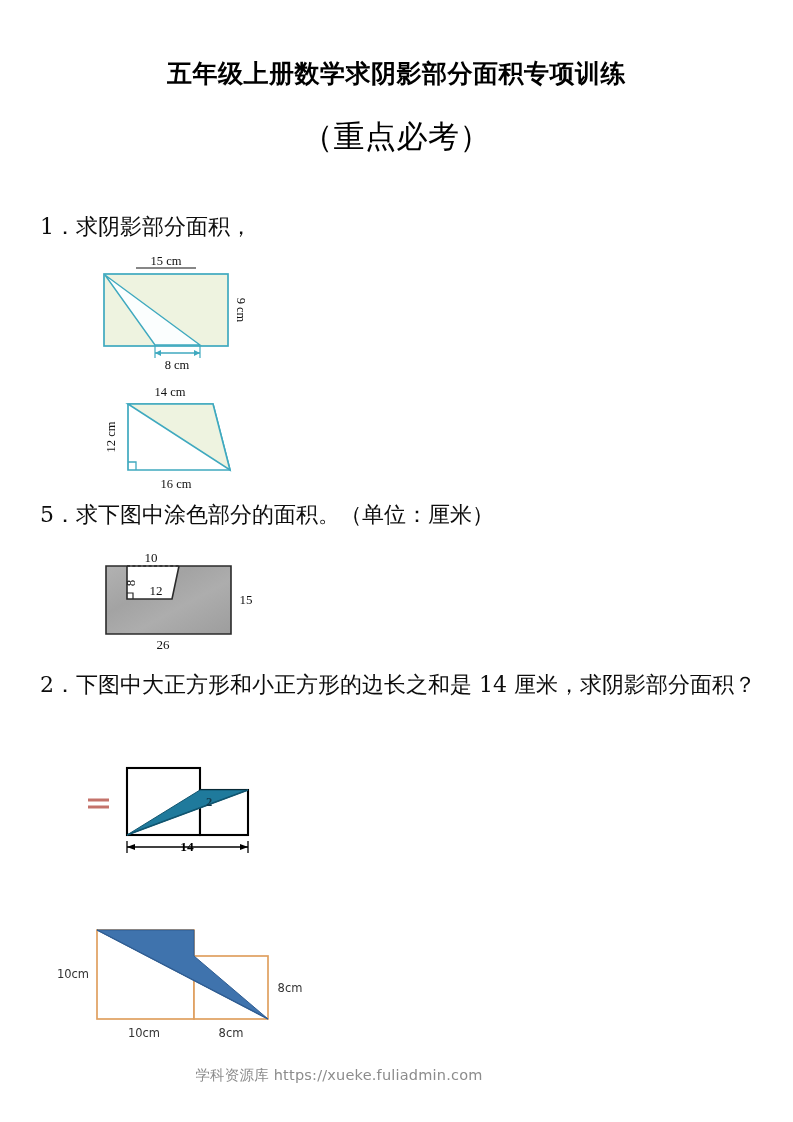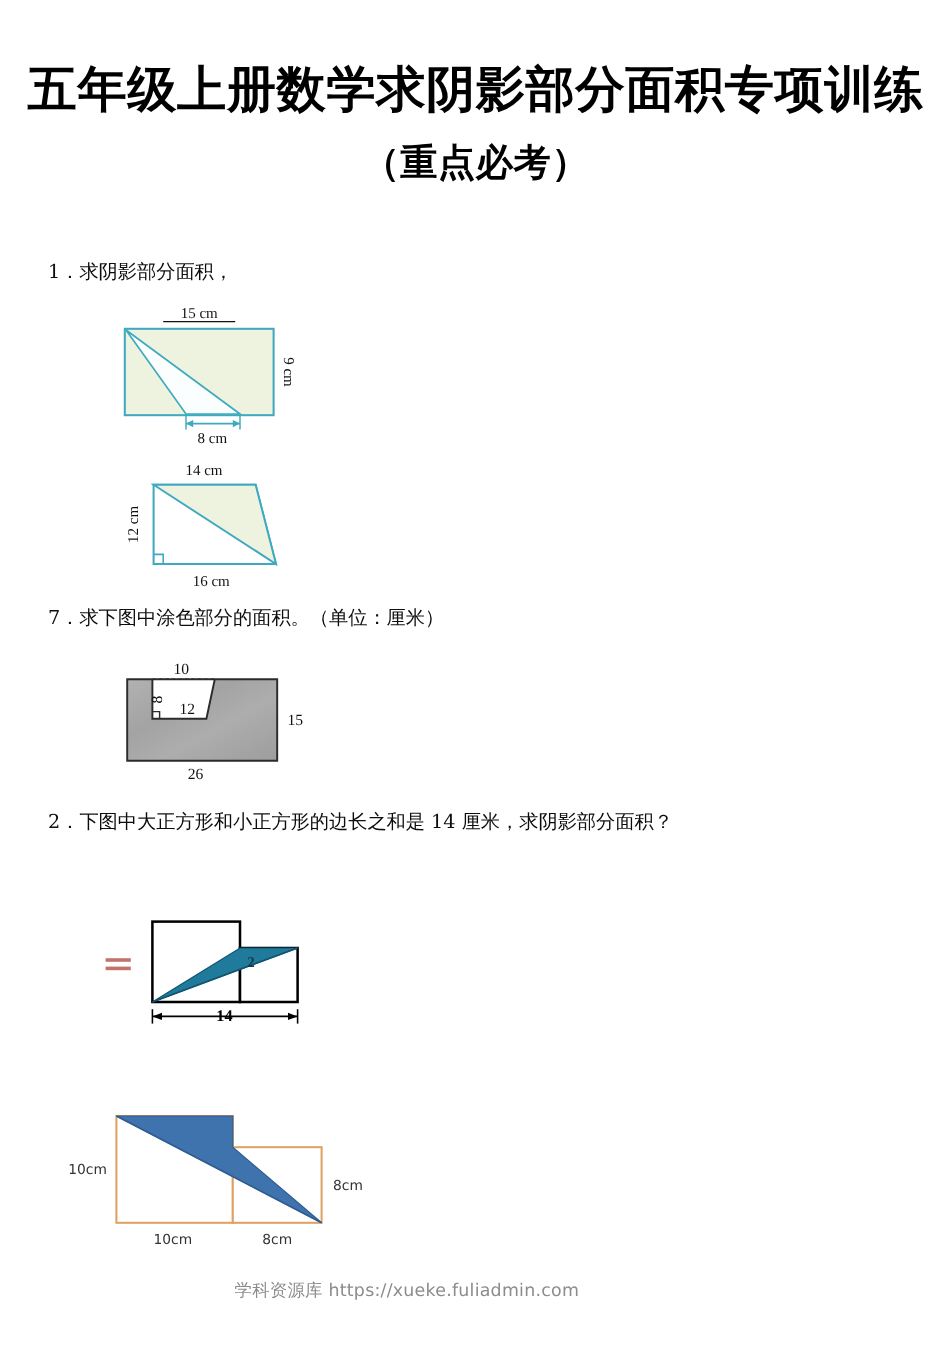--- a/index.html
+++ b/index.html
@@ -35,7 +35,7 @@
   .title-line1 {
     font-family: "DejaVu Sans", "Liberation Sans", sans-serif;
     font-weight: 700;
-    font-size: 41px;
+    font-size: 25px;
     letter-spacing: 0.5px;
     line-height: 44px;
     color: #000;

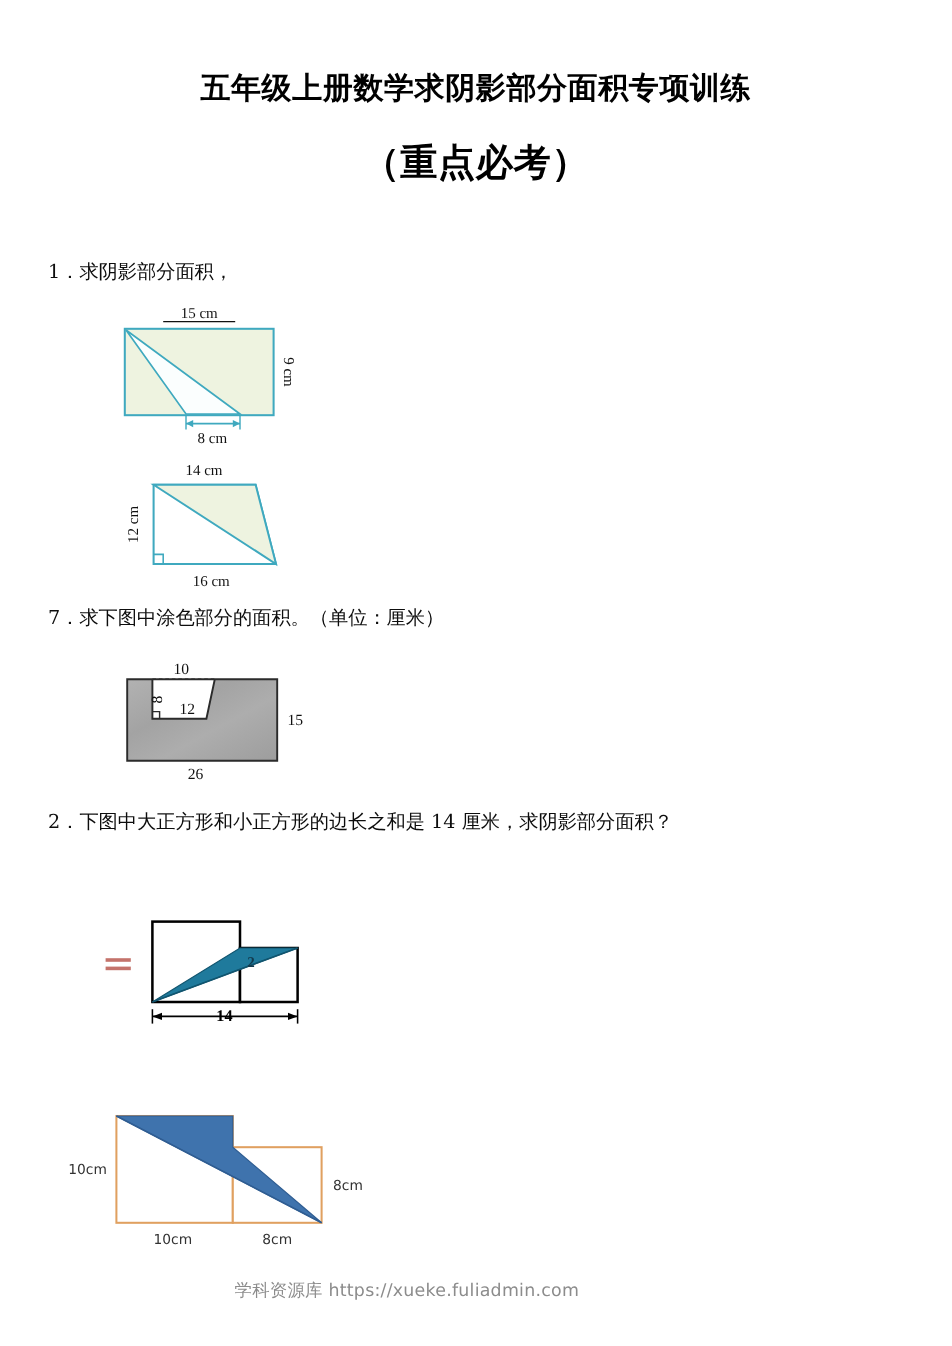--- a/index.html
+++ b/index.html
@@ -42,7 +42,7 @@
   }
   .title-line2 {
     font-family: "DejaVu Sans", "Liberation Sans", sans-serif;
-    font-weight: 700;
+    font-weight: 400;
     font-size: 31px;
     letter-spacing: 0.5px;
     line-height: 44px;

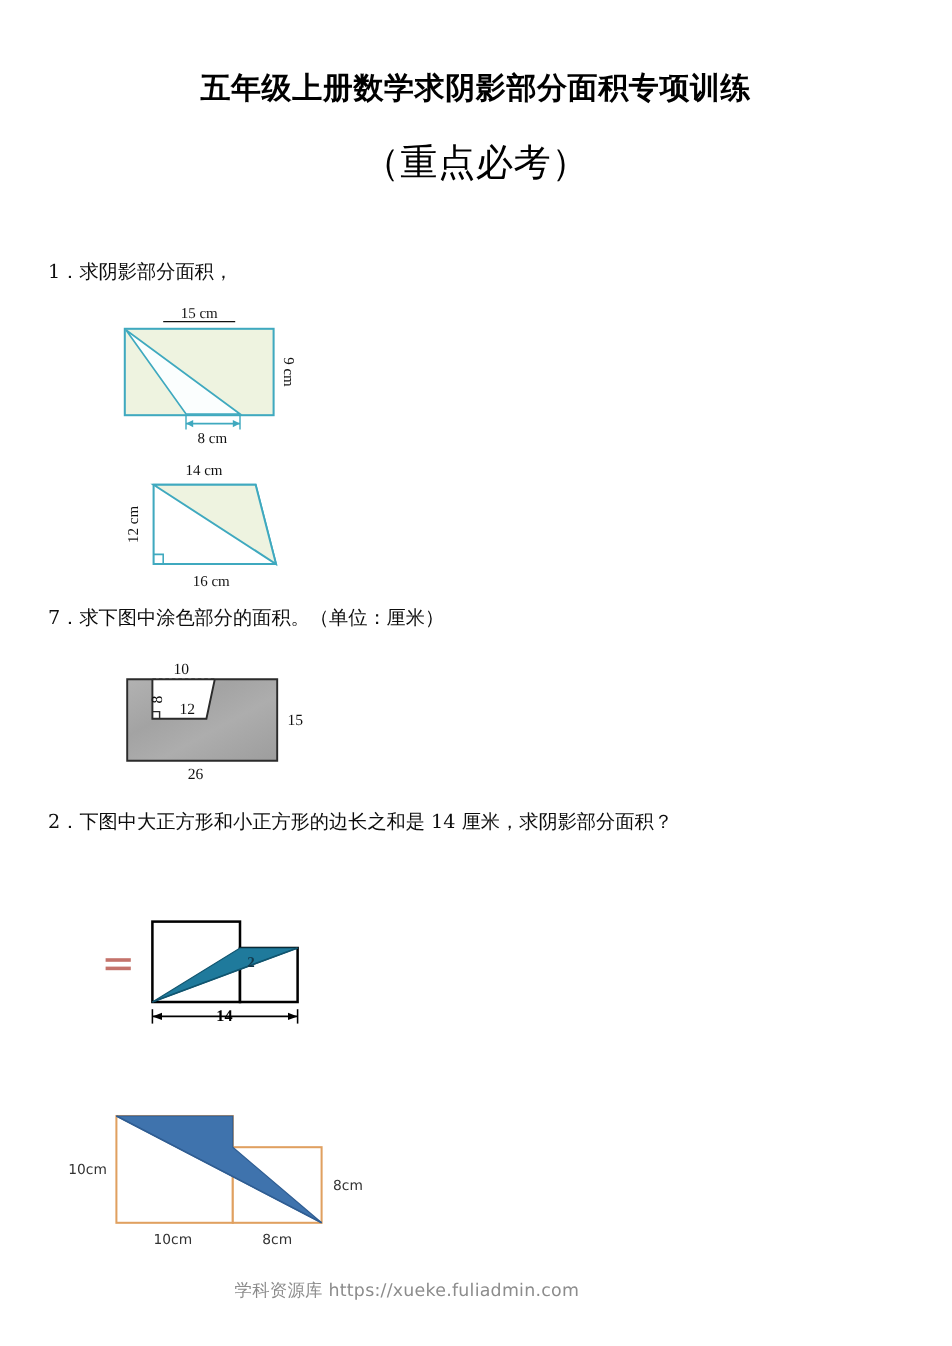--- a/index.html
+++ b/index.html
@@ -54,7 +54,7 @@
   .q-text {
     position: absolute;
     font-family: "DejaVu Serif", "Liberation Serif", serif;
-    font-size: 16px;
+    font-size: 22px;
     line-height: 34px;
     color: #0d0d0d;
     white-space: pre-wrap;

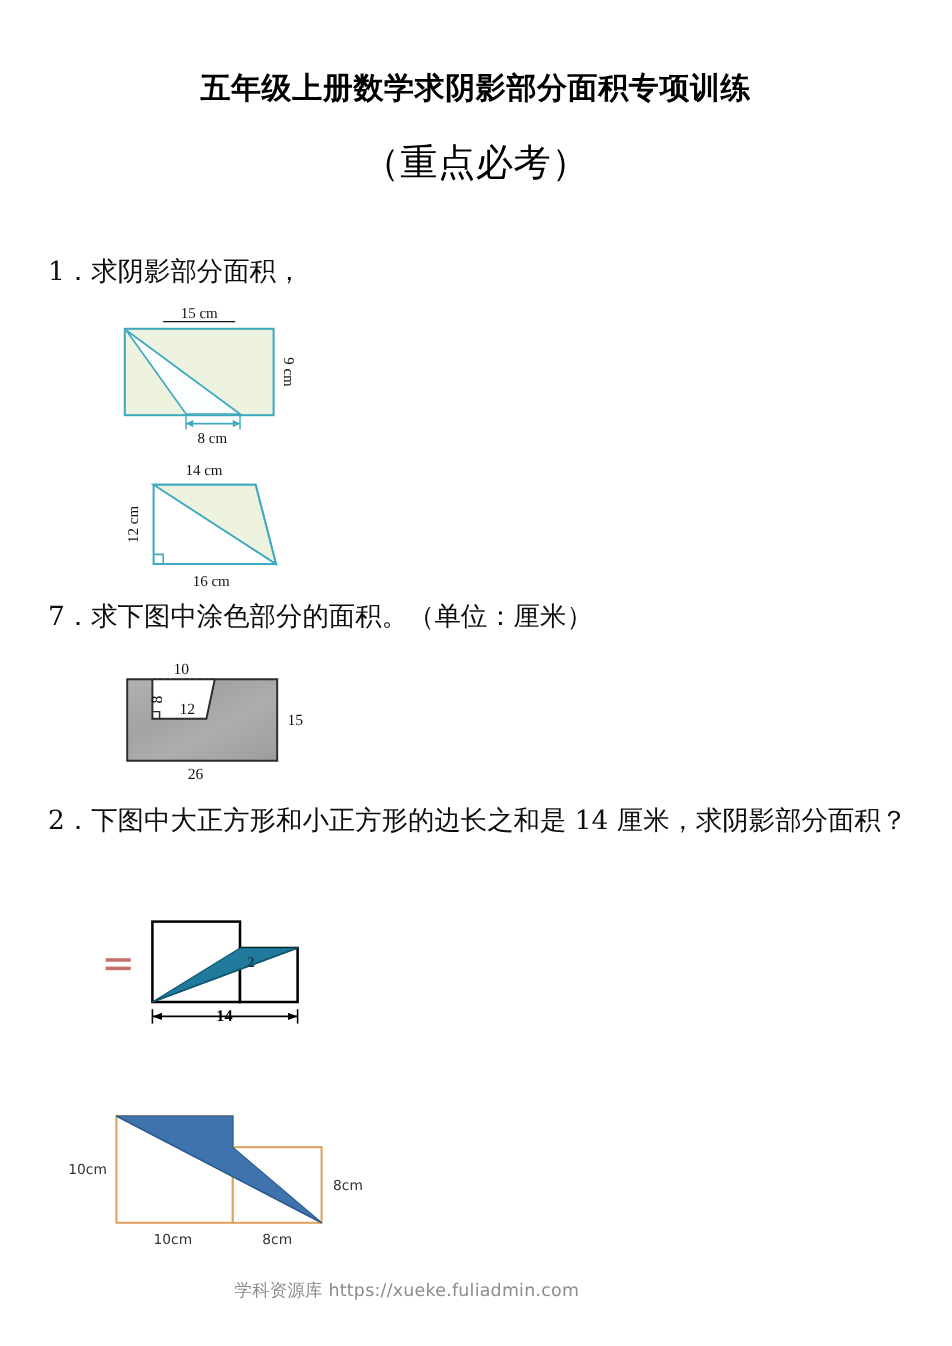--- a/index.html
+++ b/index.html
@@ -140,7 +140,7 @@
     </svg>
   </div>
 
-  <div class="q-text q2-text">7．求下图中涂色部分的面积。（单位：厘米）</div>
+  <div class="q-text q2-text">5．求下图中涂色部分的面积。（单位：厘米）</div>
 
   <div class="fig" id="fig2">
     <svg width="190" height="100" viewBox="0 0 190 100">

